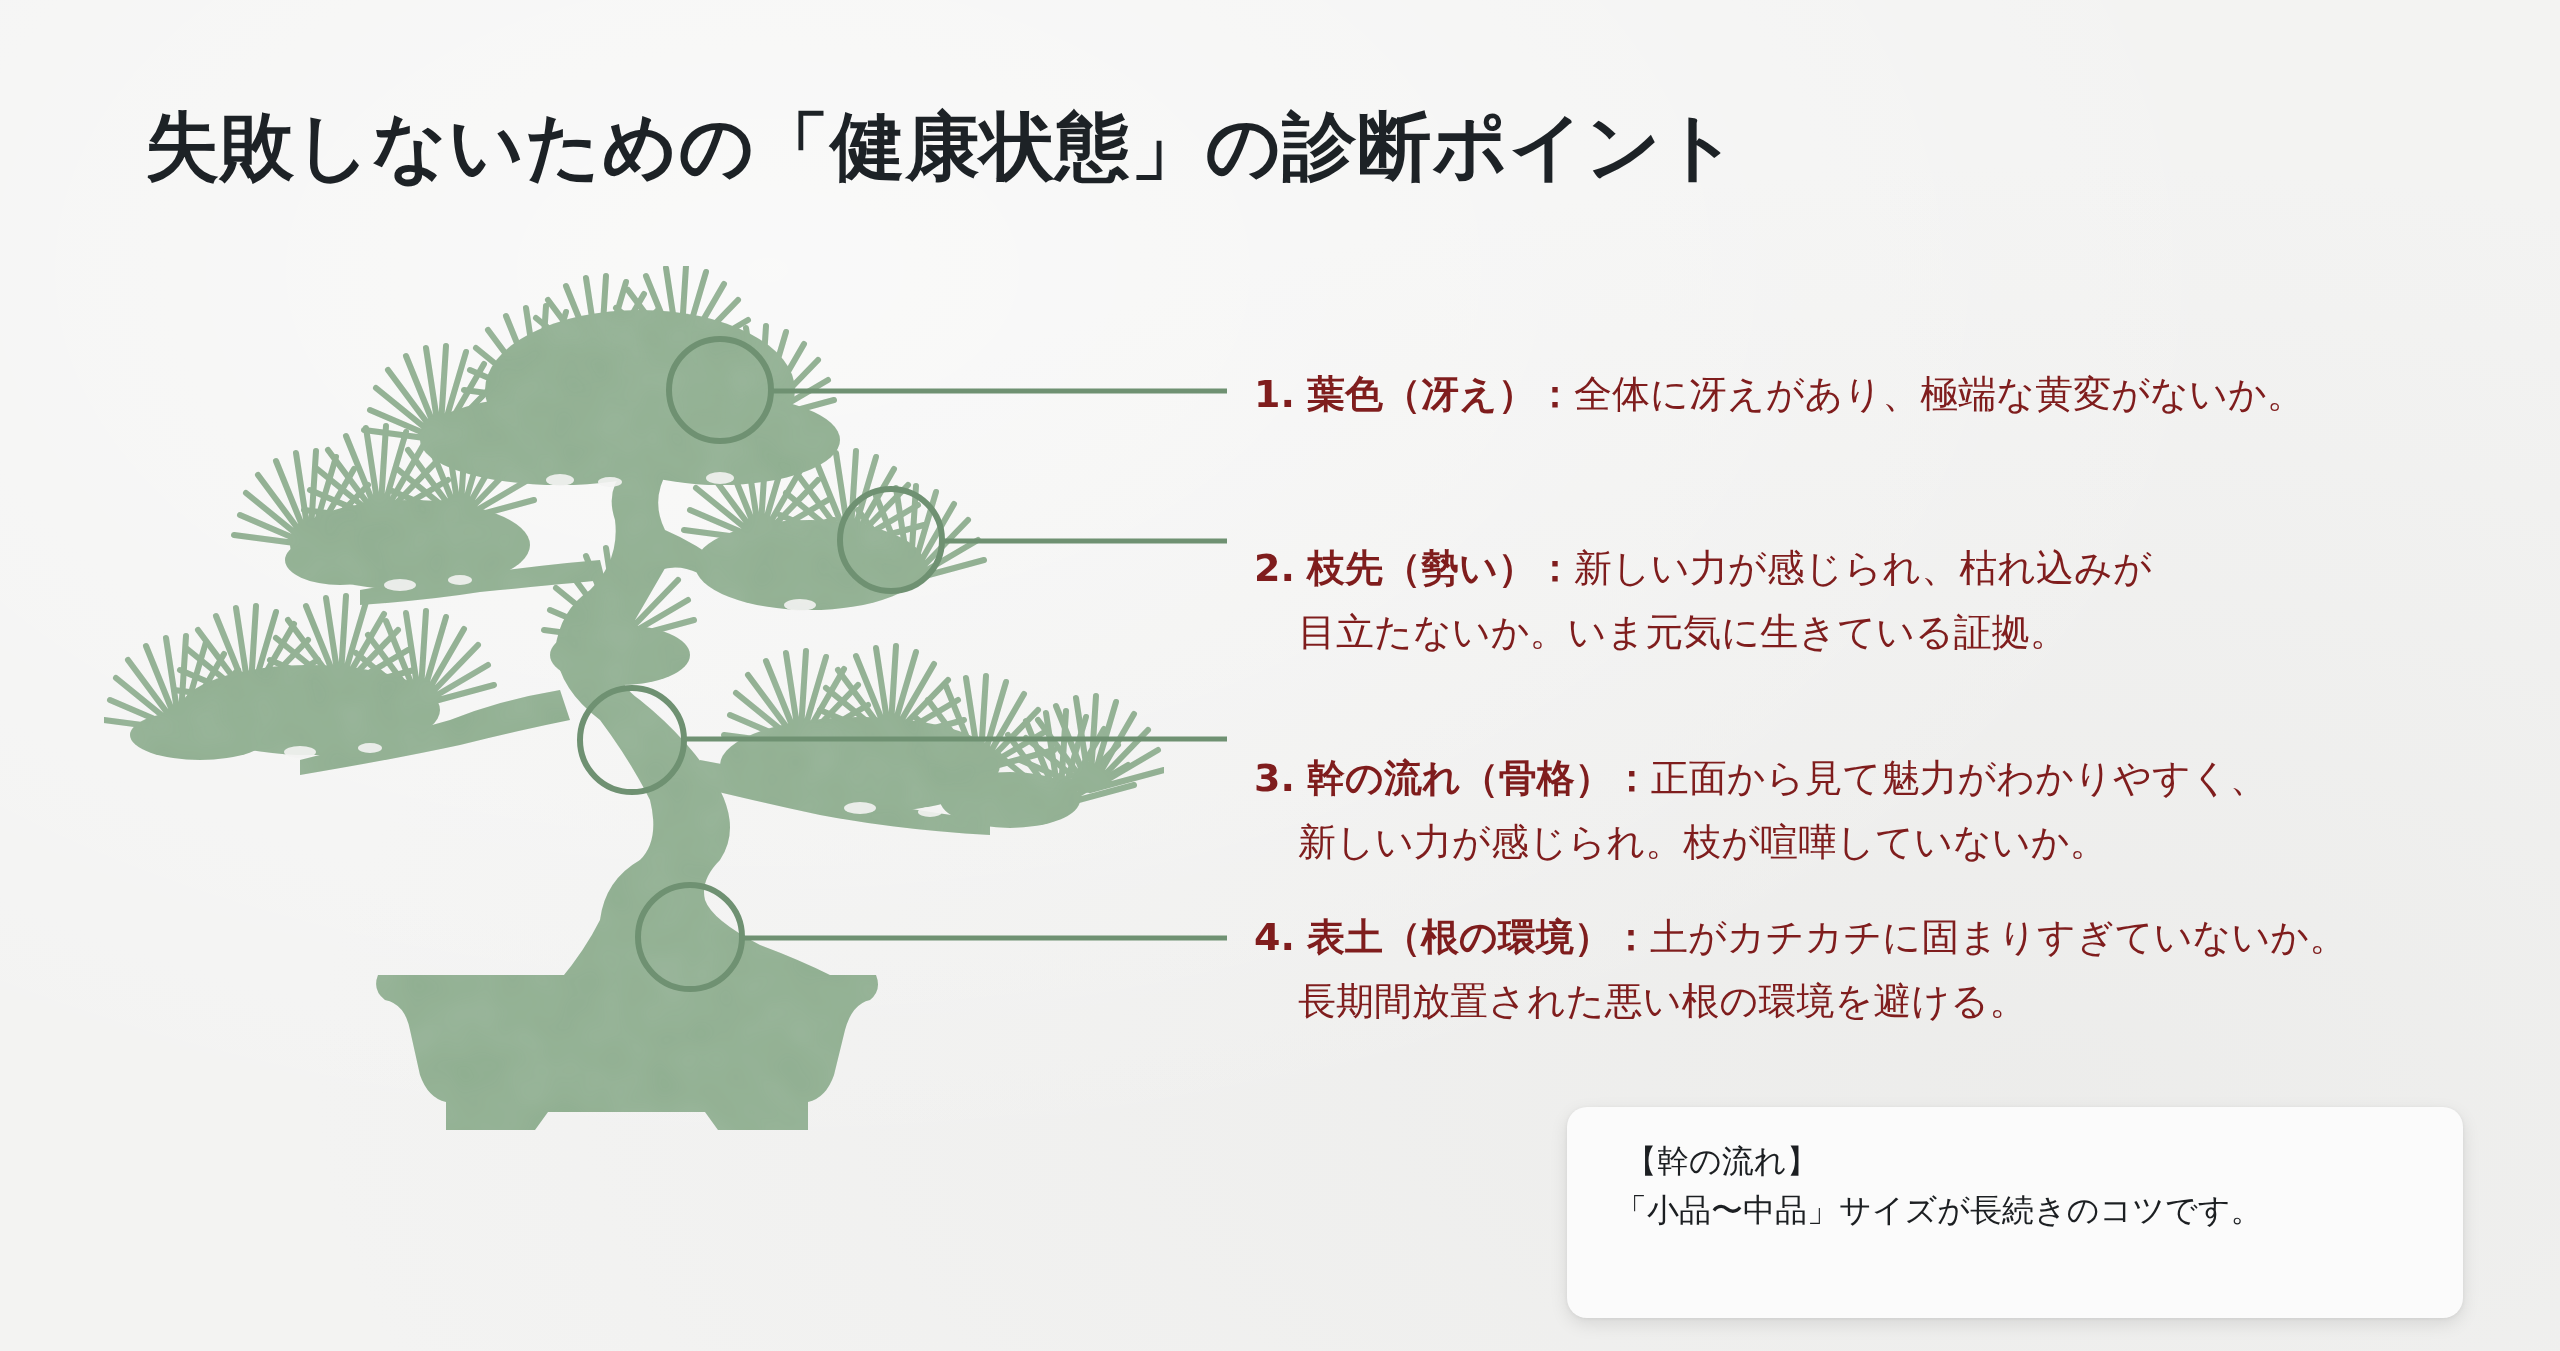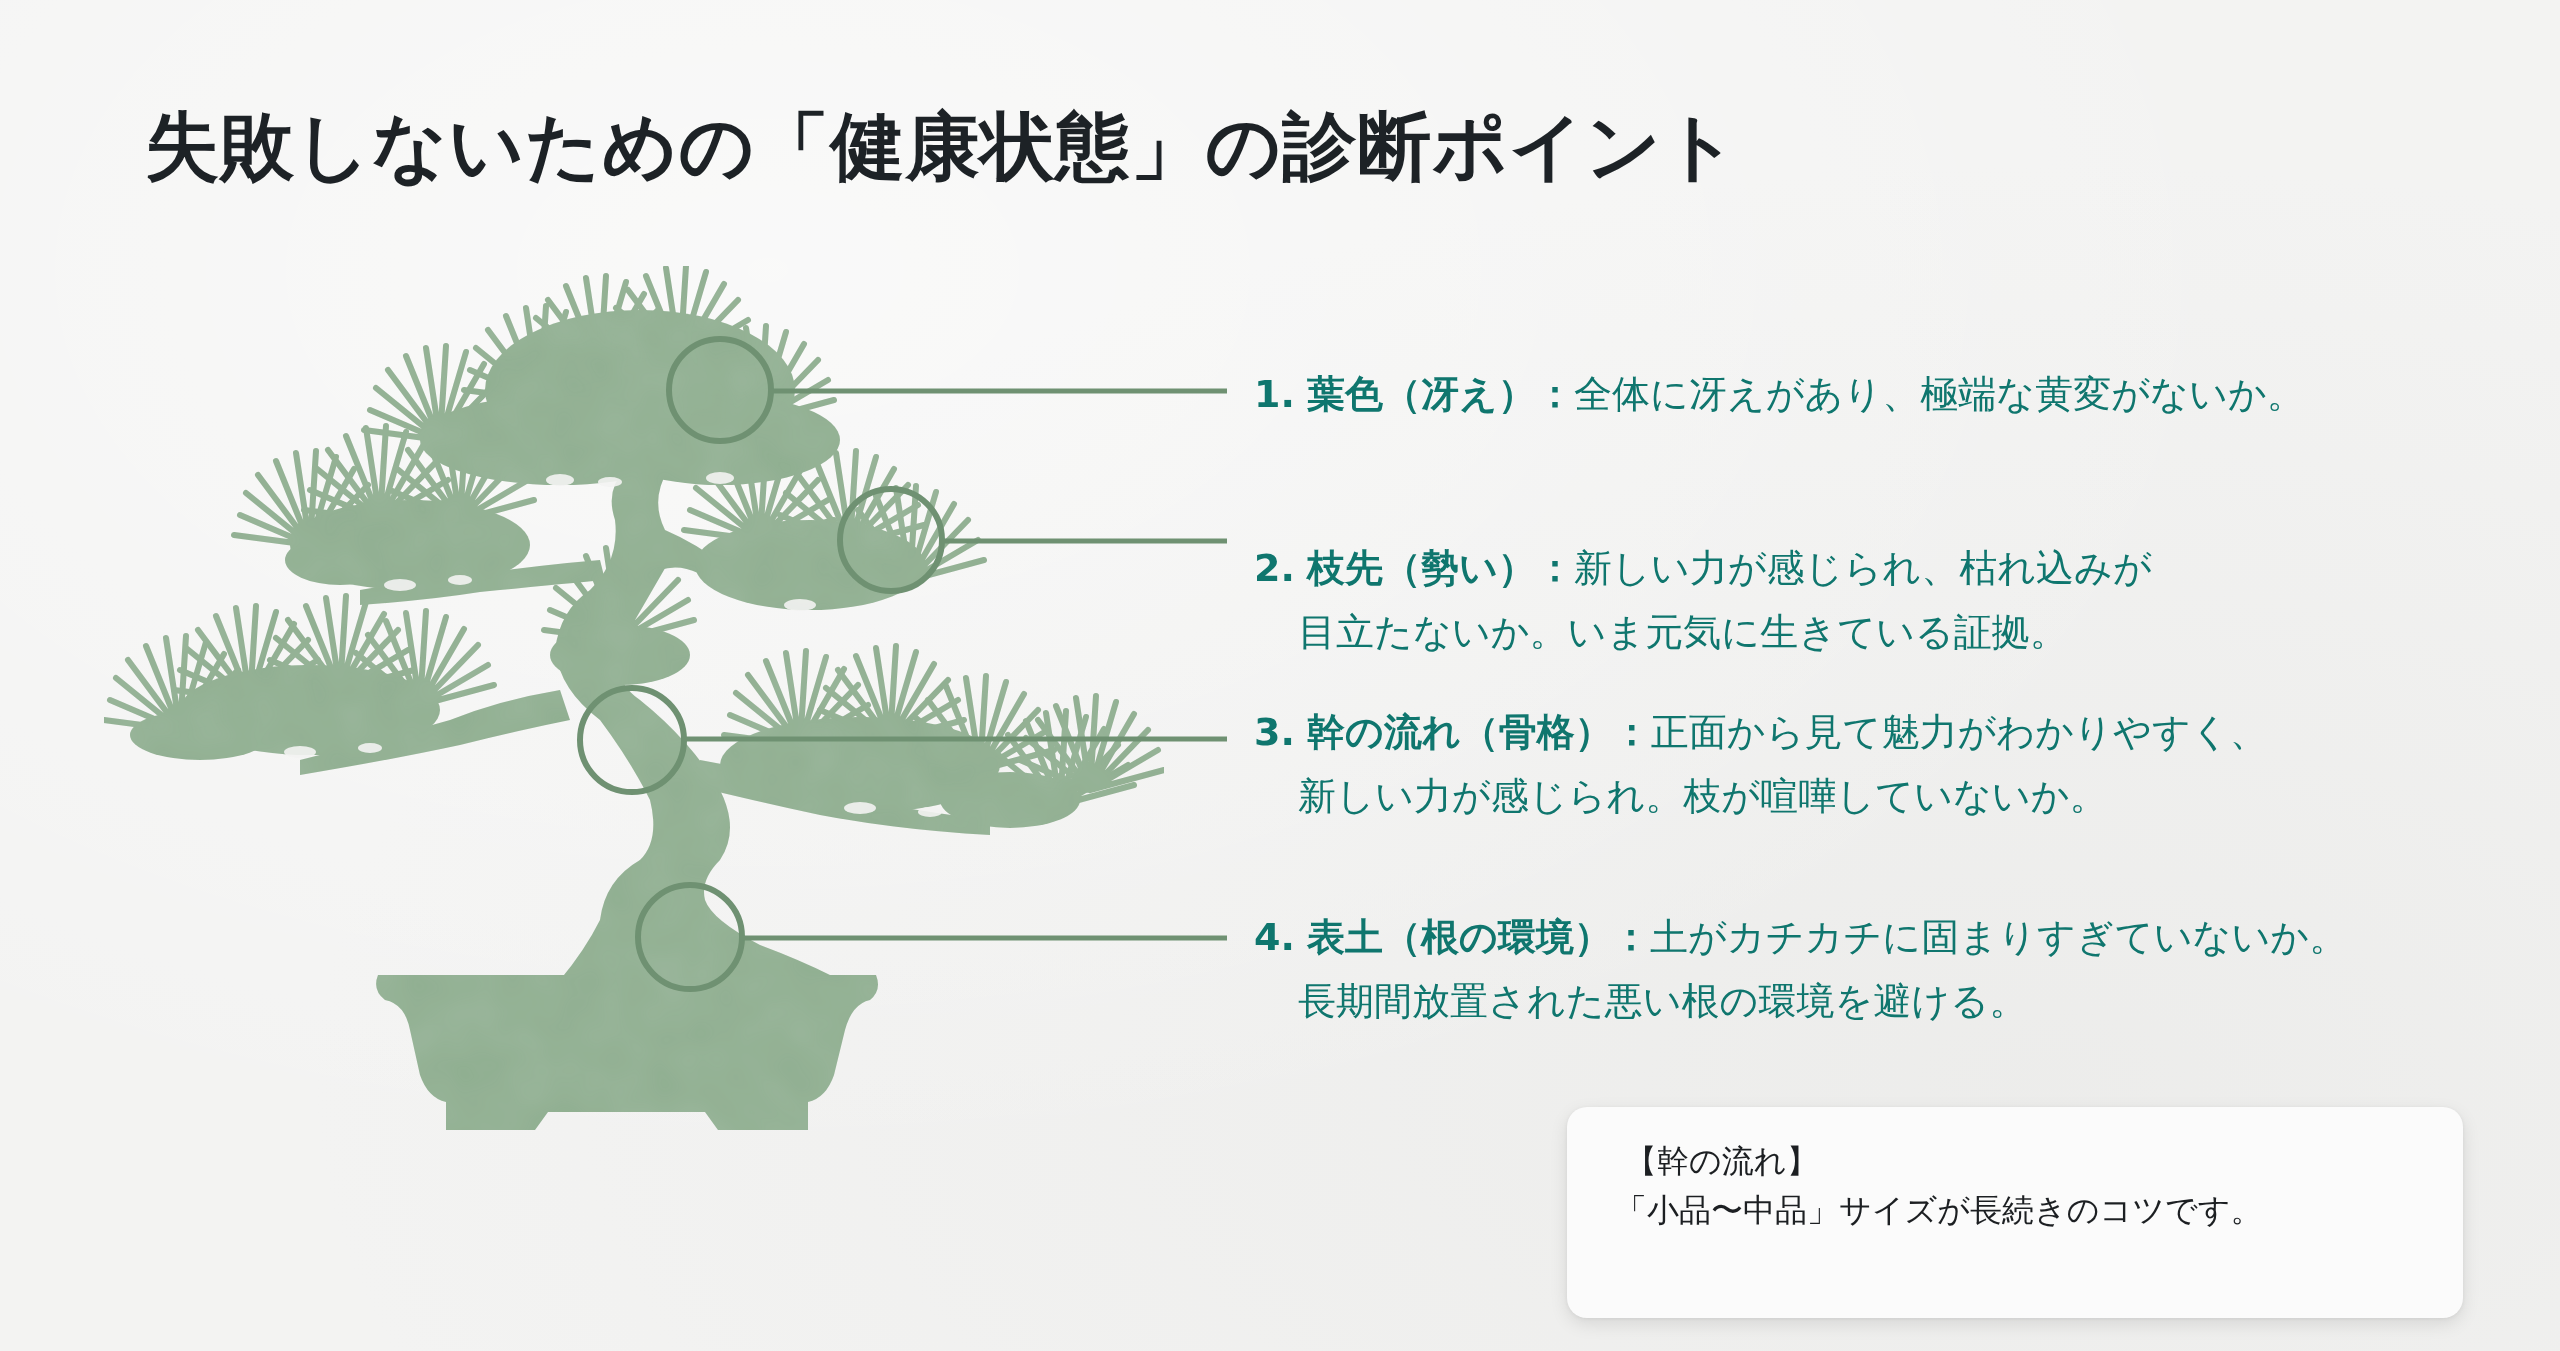--- a/index.html
+++ b/index.html
@@ -44,7 +44,7 @@
       left: 1254px;
       font-size: 38px;
       line-height: 64px;
-      color: #0f766e;
+      color: #7f1d1d;
       white-space: nowrap;
     }
     .point .line1 { display: block; }

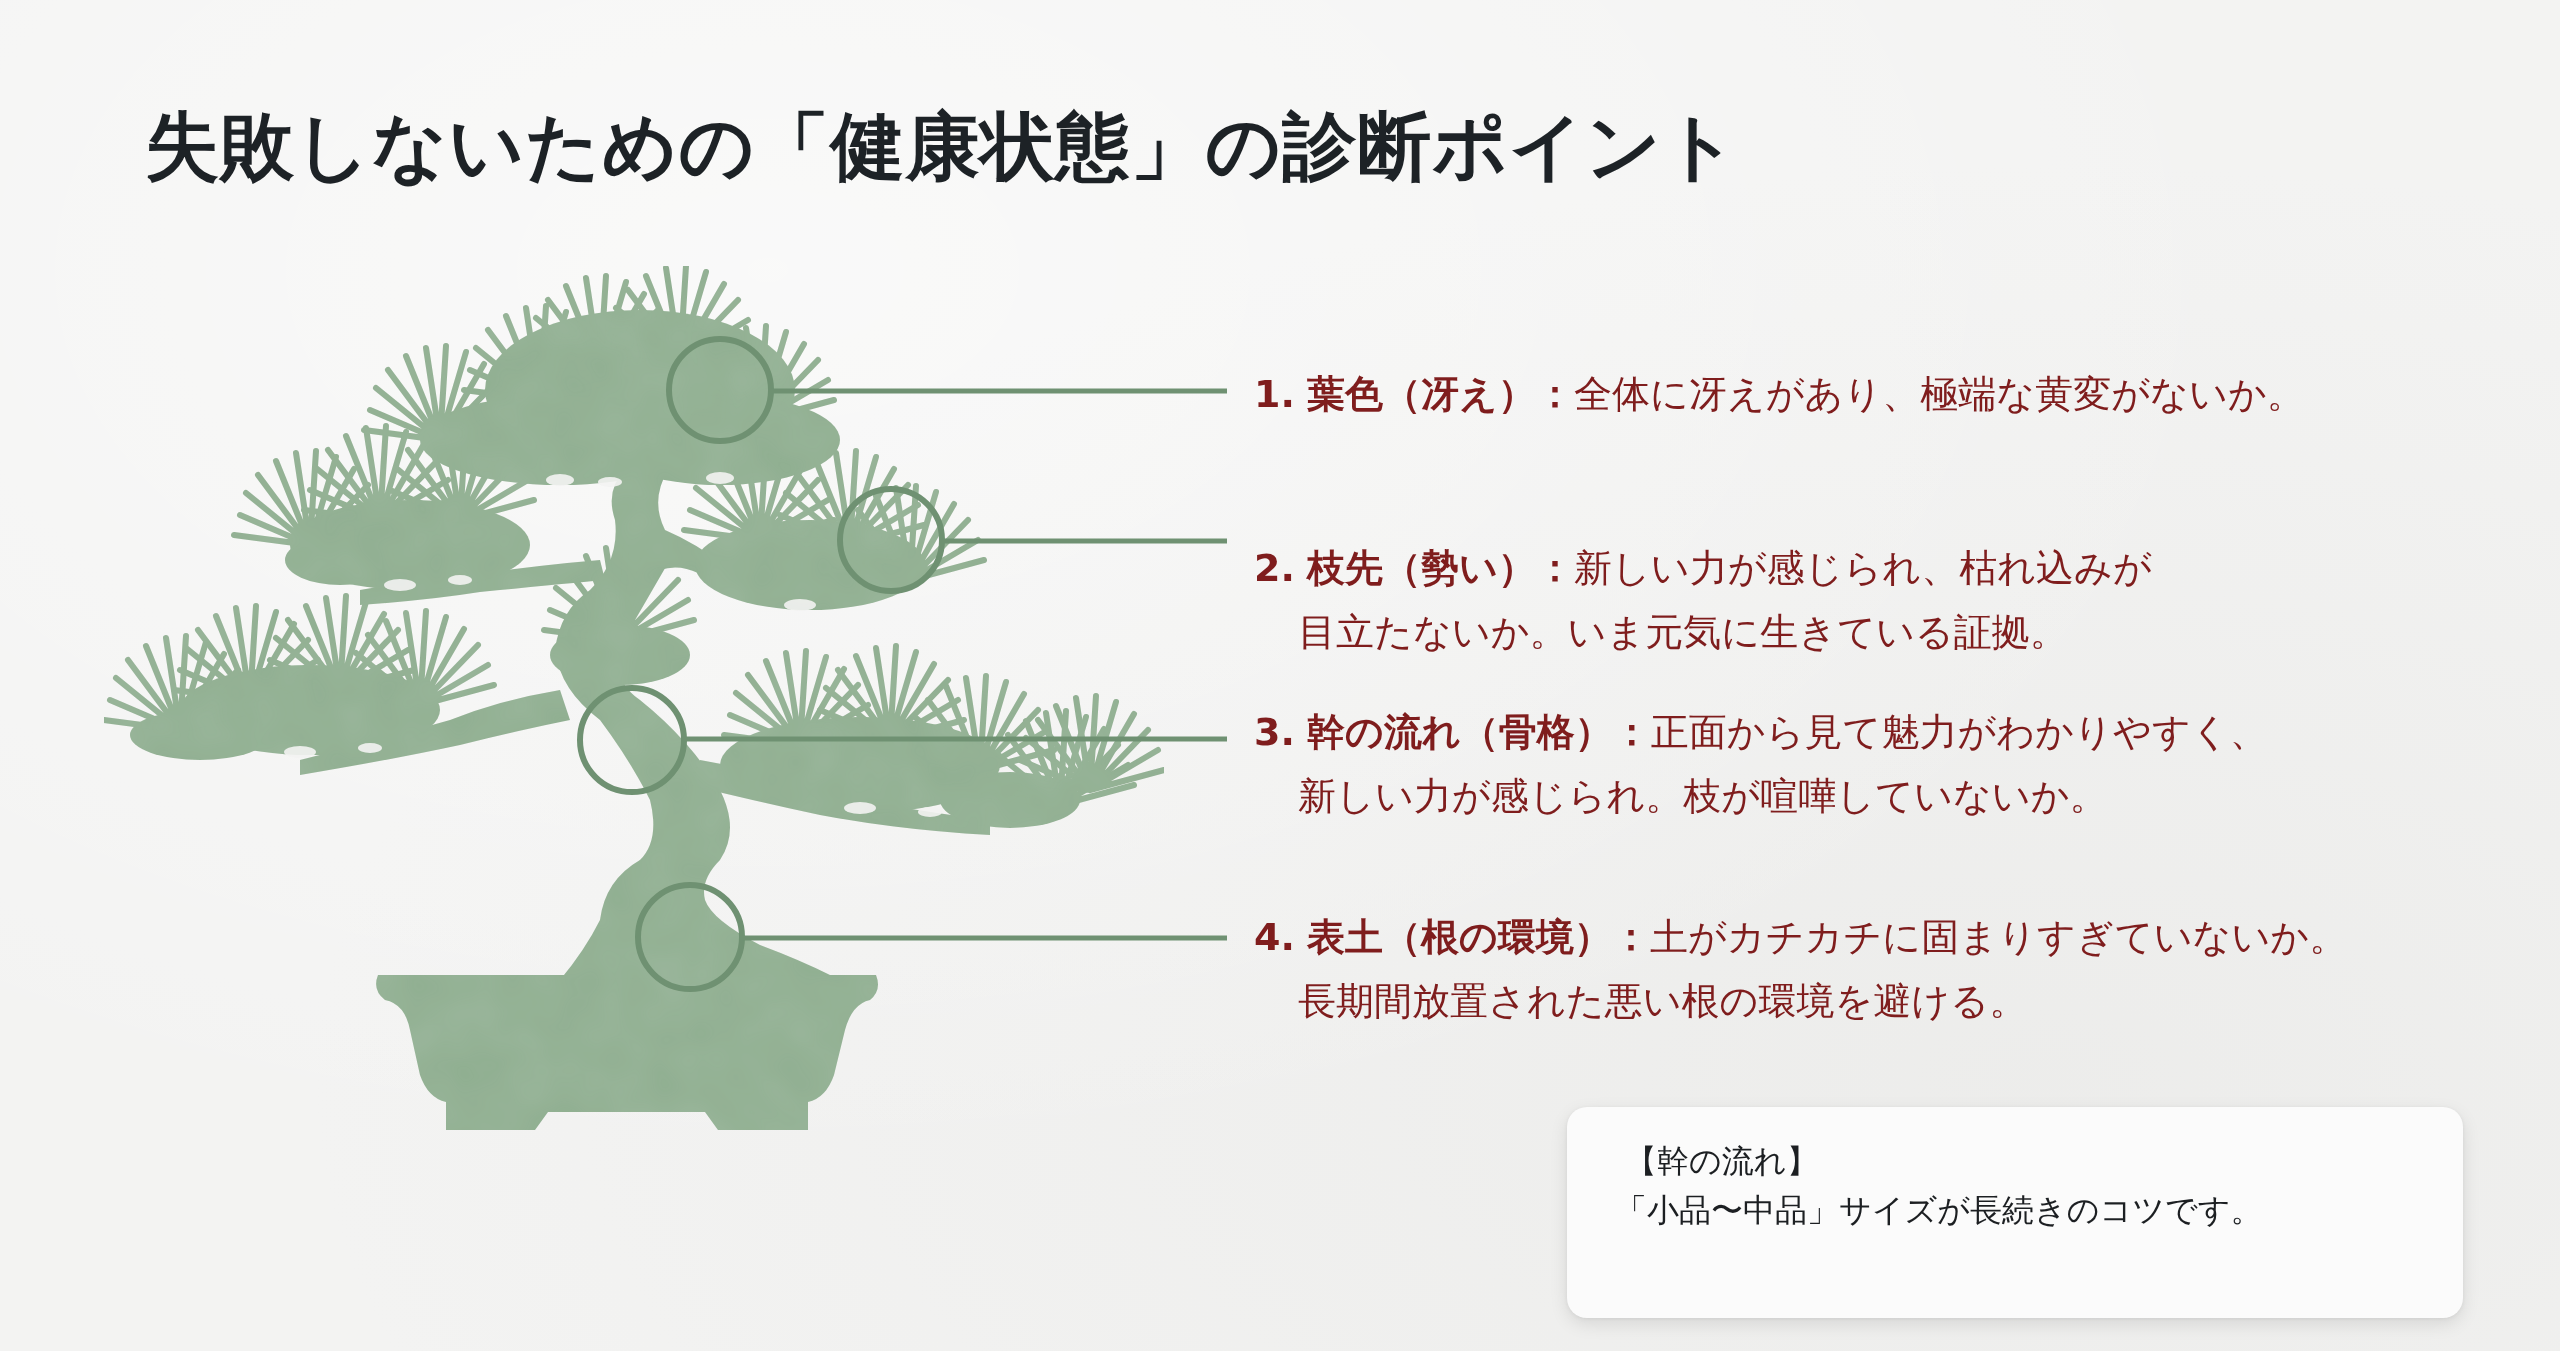--- a/index.html
+++ b/index.html
@@ -53,7 +53,7 @@
     .point .num { font-weight: bold; }
     .point-1 { top: 362px; }
     .point-2 { top: 536px; }
-    .point-3 { top: 700px; }
+    .point-3 { top: 746px; }
     .point-4 { top: 905px; }
 
     .tip-box {

